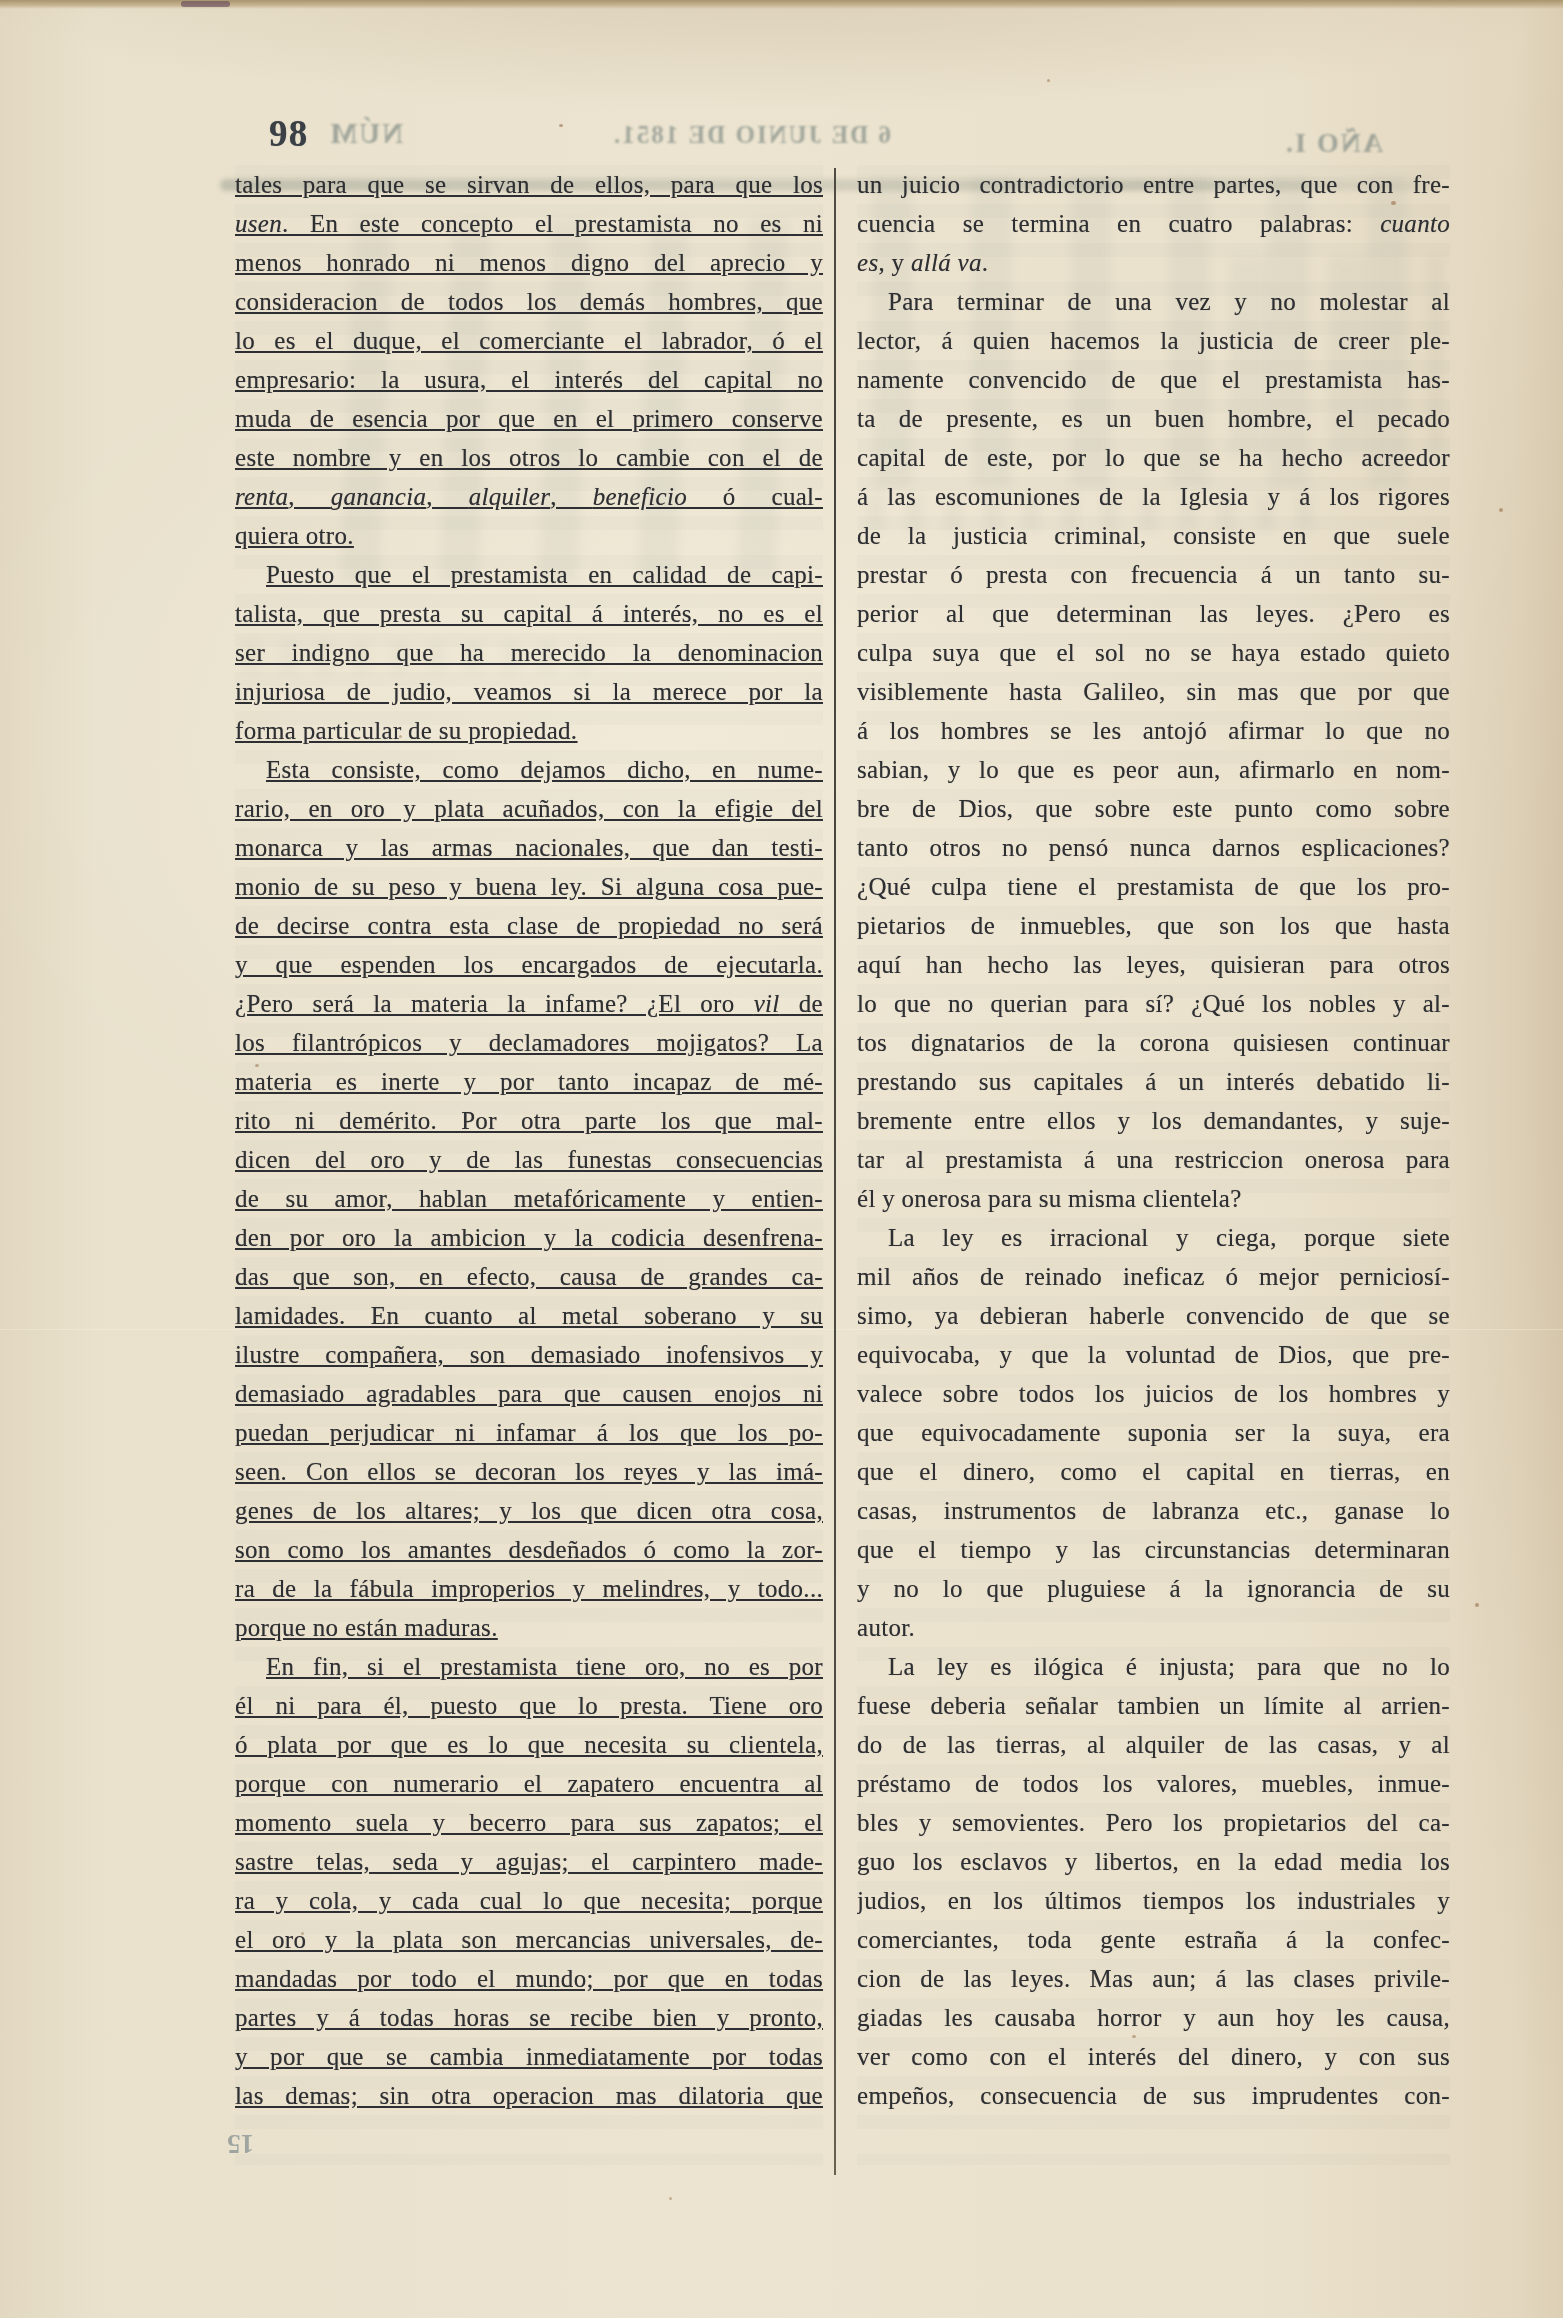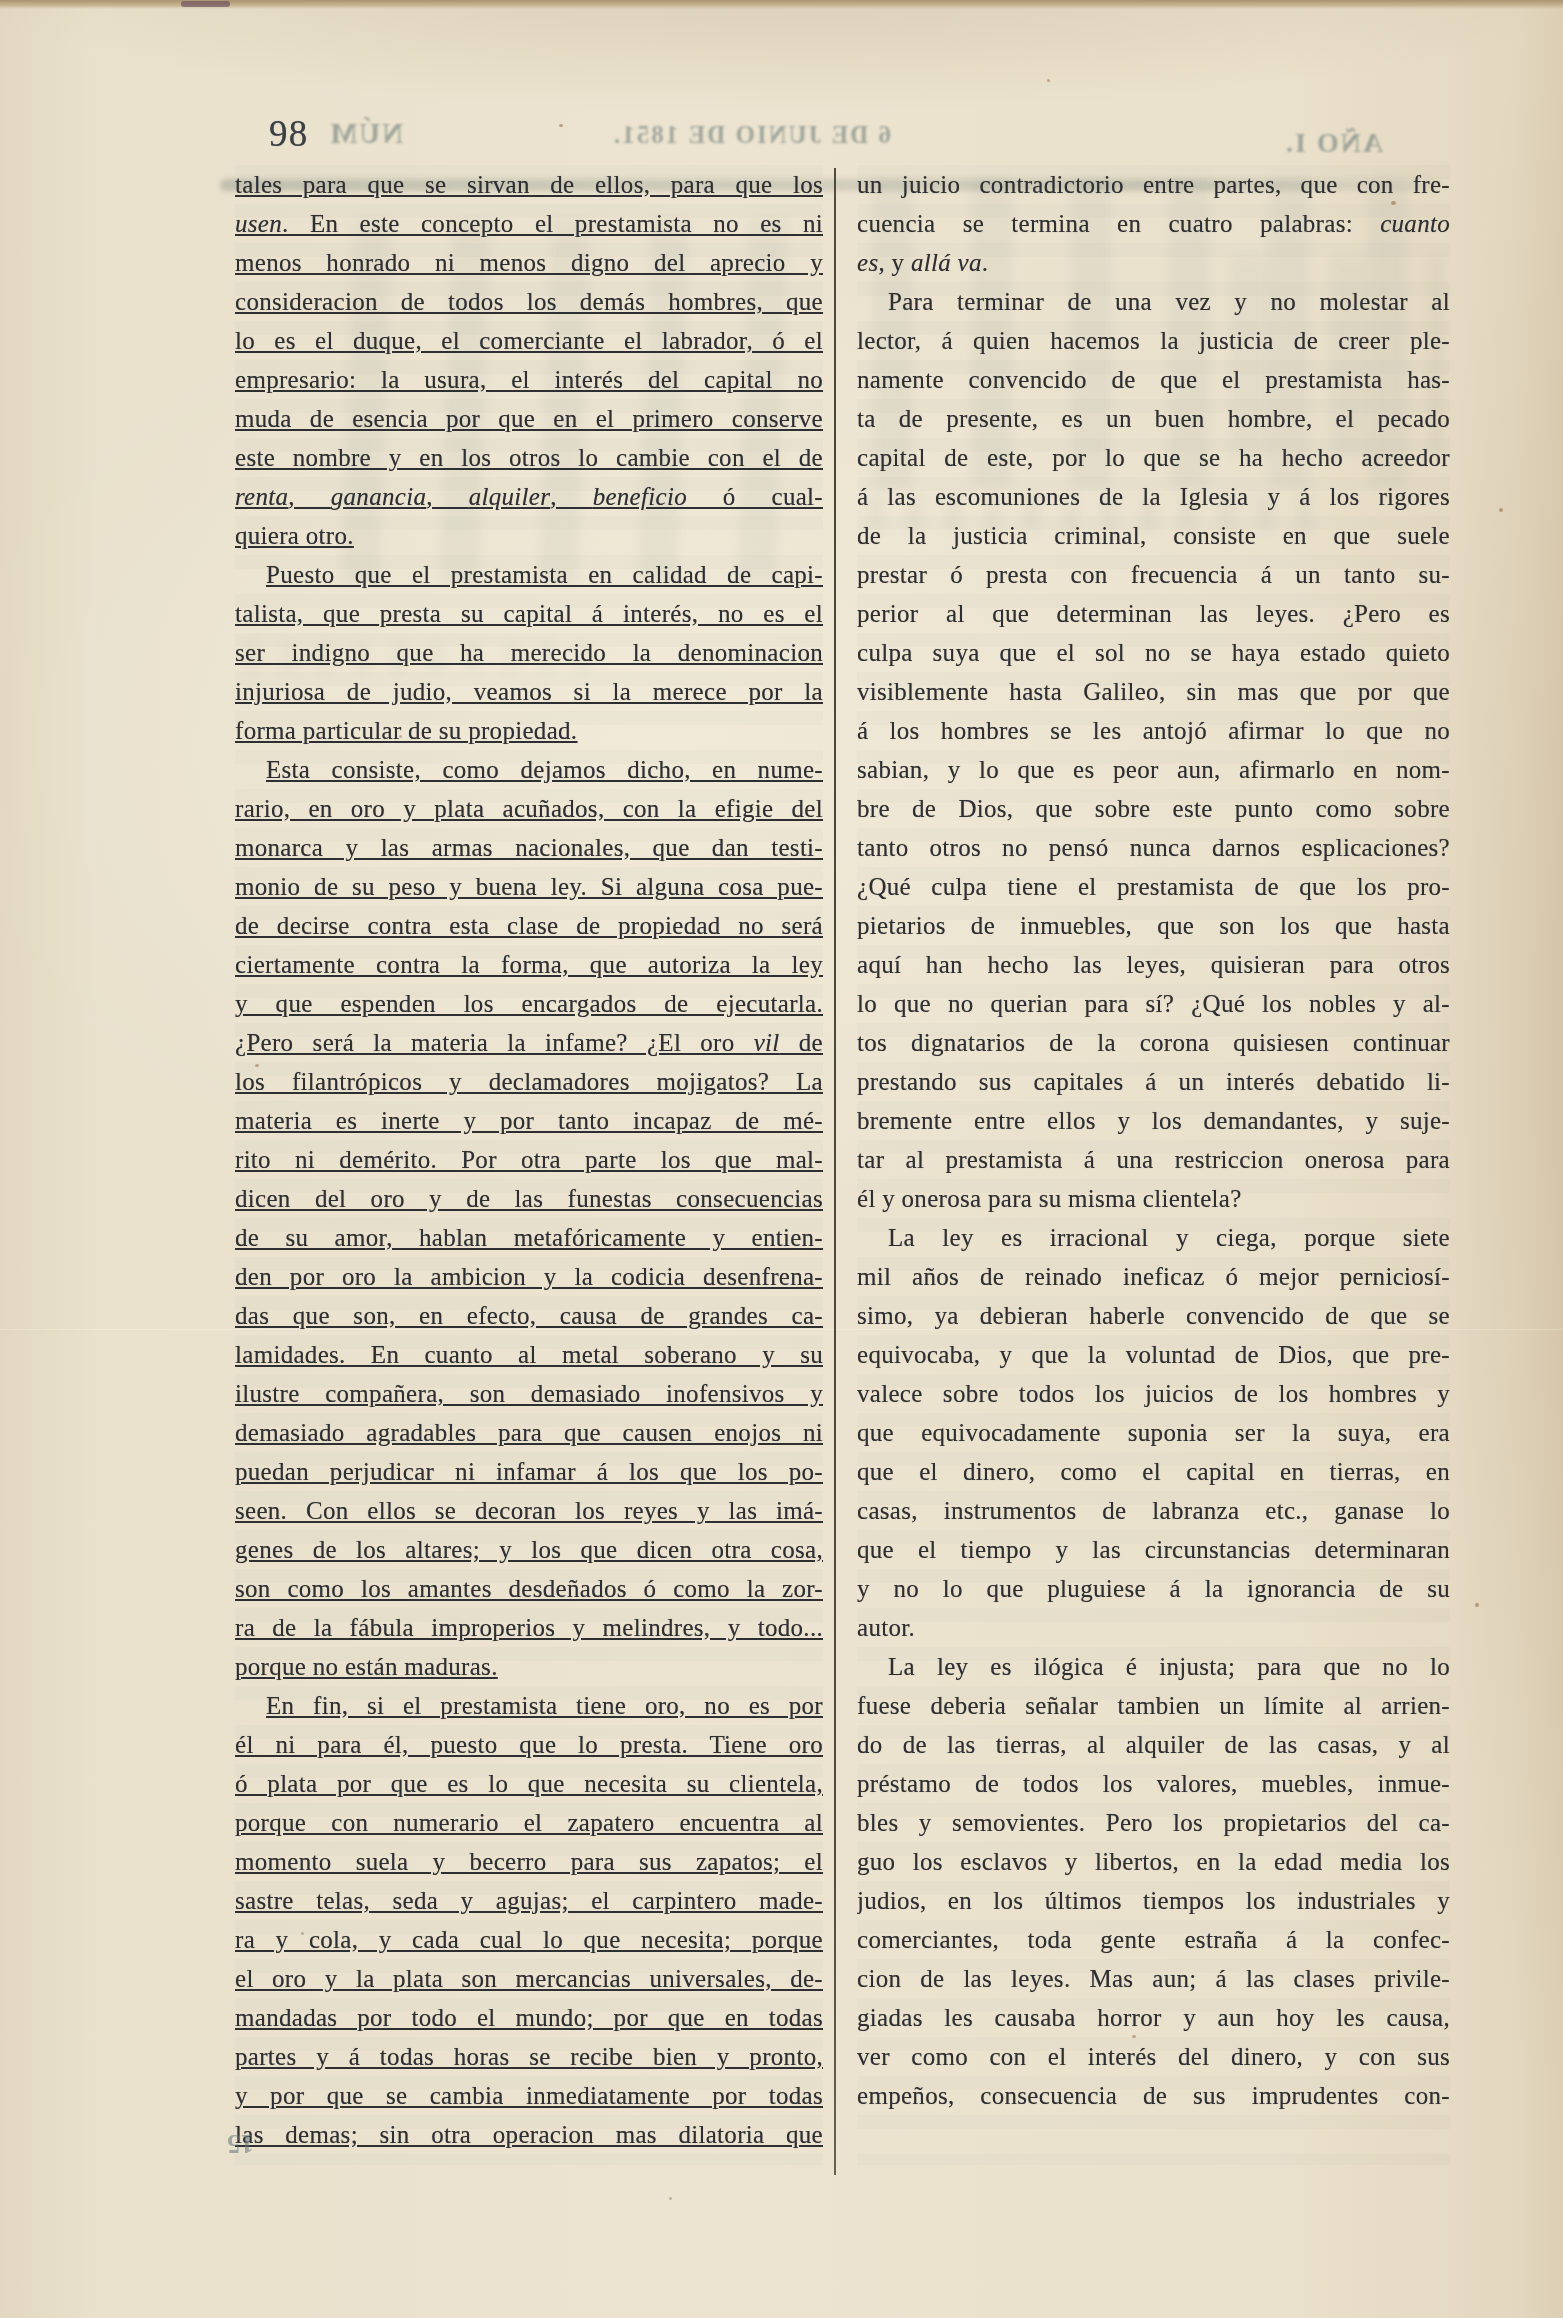--- a/index.html
+++ b/index.html
@@ -24,7 +24,7 @@
   .crease{position:absolute;left:0;top:1329px;width:100%;height:1.3px;
     background:rgba(250,246,232,.55);opacity:.6;}
   
-  .pagenum{position:absolute;left:269px;top:112px;font-size:37px;font-weight:normal;
+  .pagenum{position:absolute;left:269px;top:112px;font-size:37px;font-weight:bold;
     letter-spacing:1.3px;color:#3b4046;text-shadow:0 0 0.7px rgba(40,45,50,.5);text-align:right;}
   .bleed{position:absolute;transform:scaleX(-1);color:rgba(100,116,114,.55);
     font-weight:bold;filter:blur(0.9px);letter-spacing:2px;white-space:nowrap;}

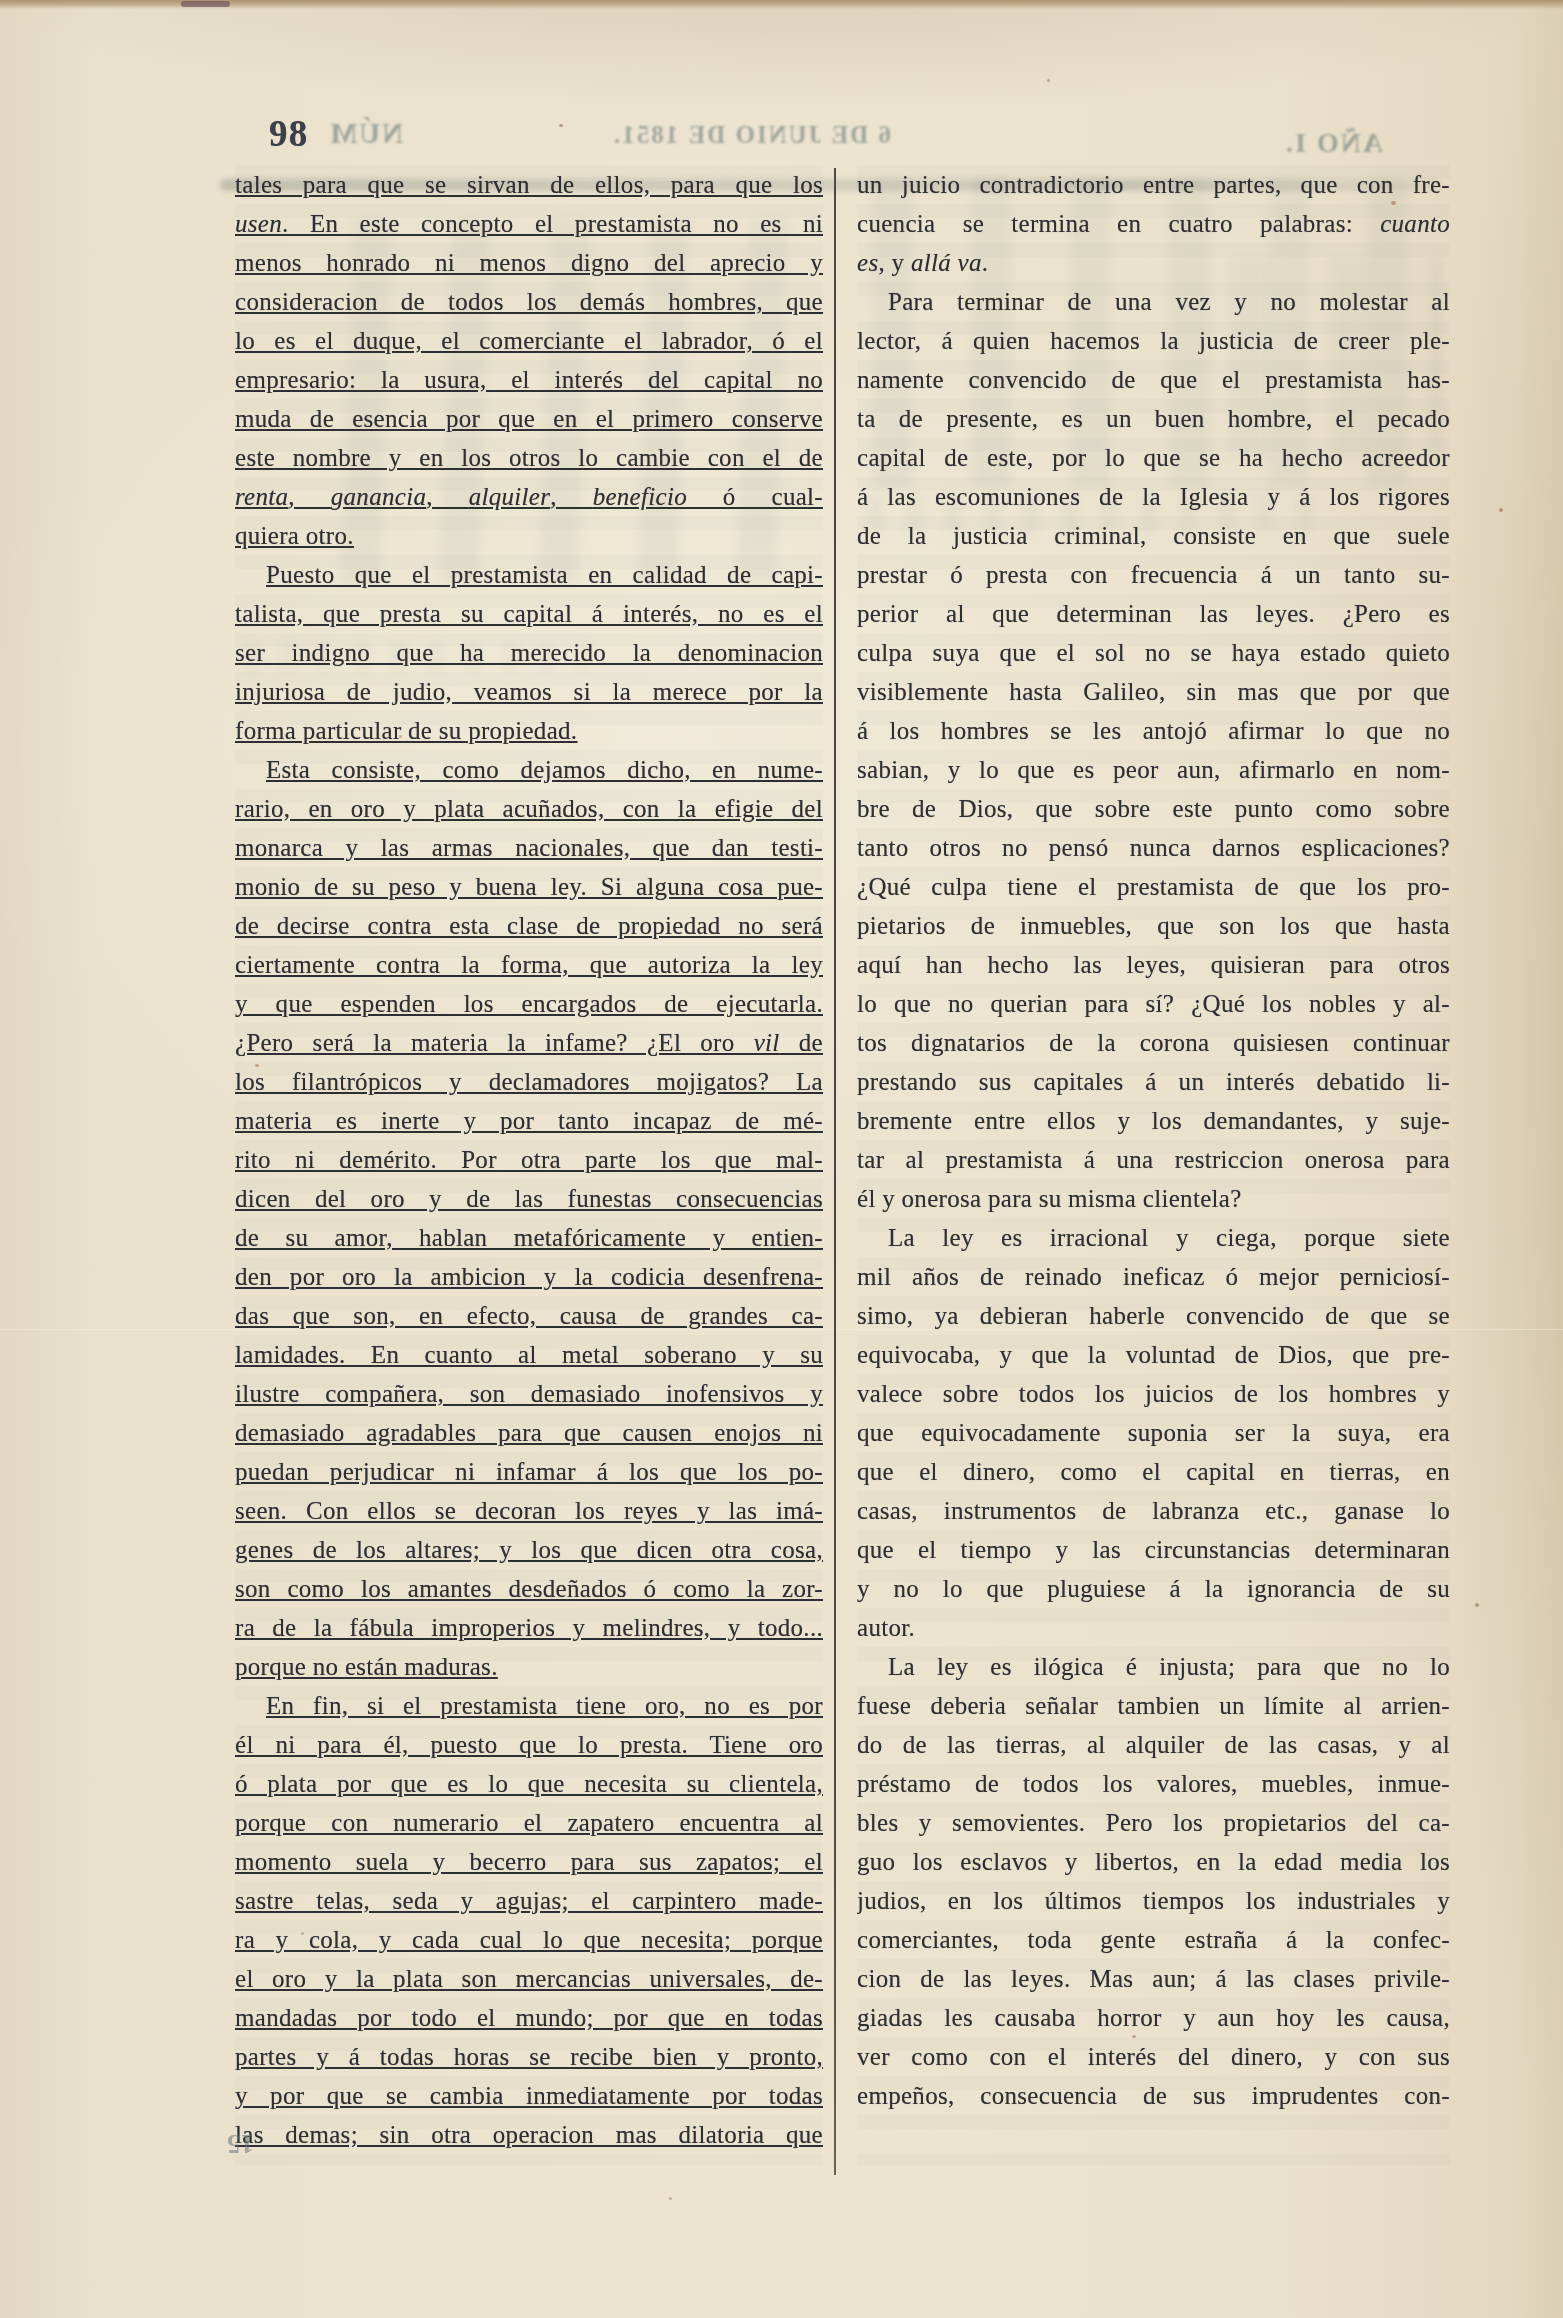--- a/index.html
+++ b/index.html
@@ -107,7 +107,6 @@
       <div class="line">monarca y las armas nacionales, que dan testi-</div>
       <div class="line">monio de su peso y buena ley. Si alguna cosa pue-</div>
       <div class="line">de decirse contra esta clase de propiedad no será</div>
-      <div class="line">ciertamente contra la forma, que autoriza la ley</div>
       <div class="line">y que espenden los encargados de ejecutarla.</div>
       <div class="line">¿Pero será la materia la infame? ¿El oro <i>vil</i> de</div>
       <div class="line">los filantrópicos y declamadores mojigatos? La</div>

